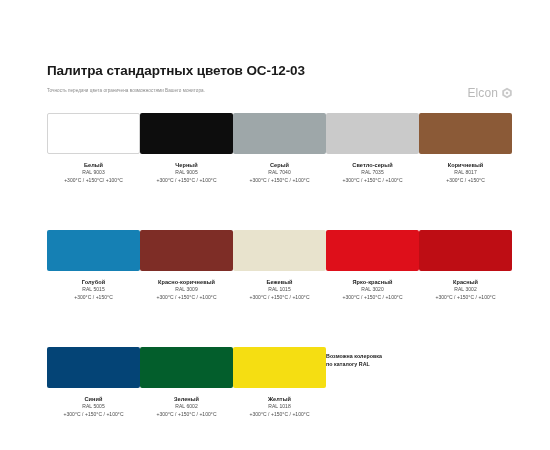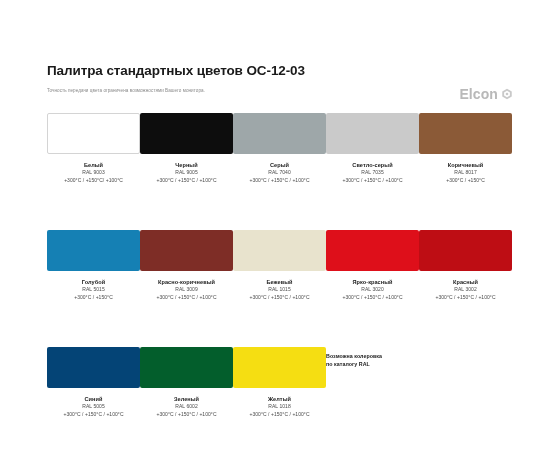--- a/index.html
+++ b/index.html
@@ -51,9 +51,9 @@
     gap: 3px;
   }
   .brand-text {
-    font-size: 14px;
+    font-size: 12px;
     color: #b9b9b9;
-    font-weight: bold;
+    font-weight: normal;
     letter-spacing: 0.1px;
   }
   .brand-mark {

